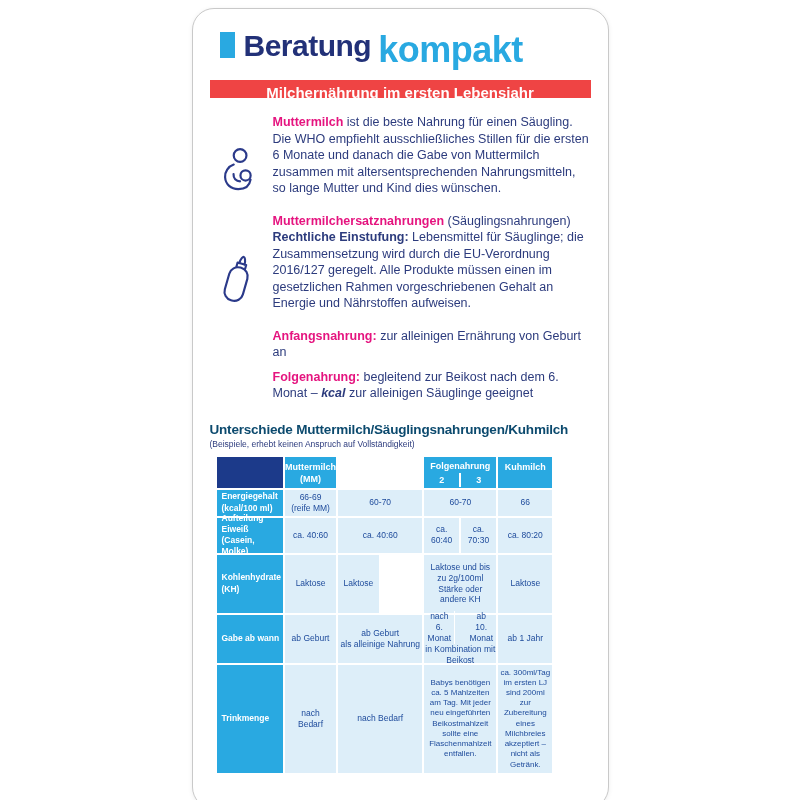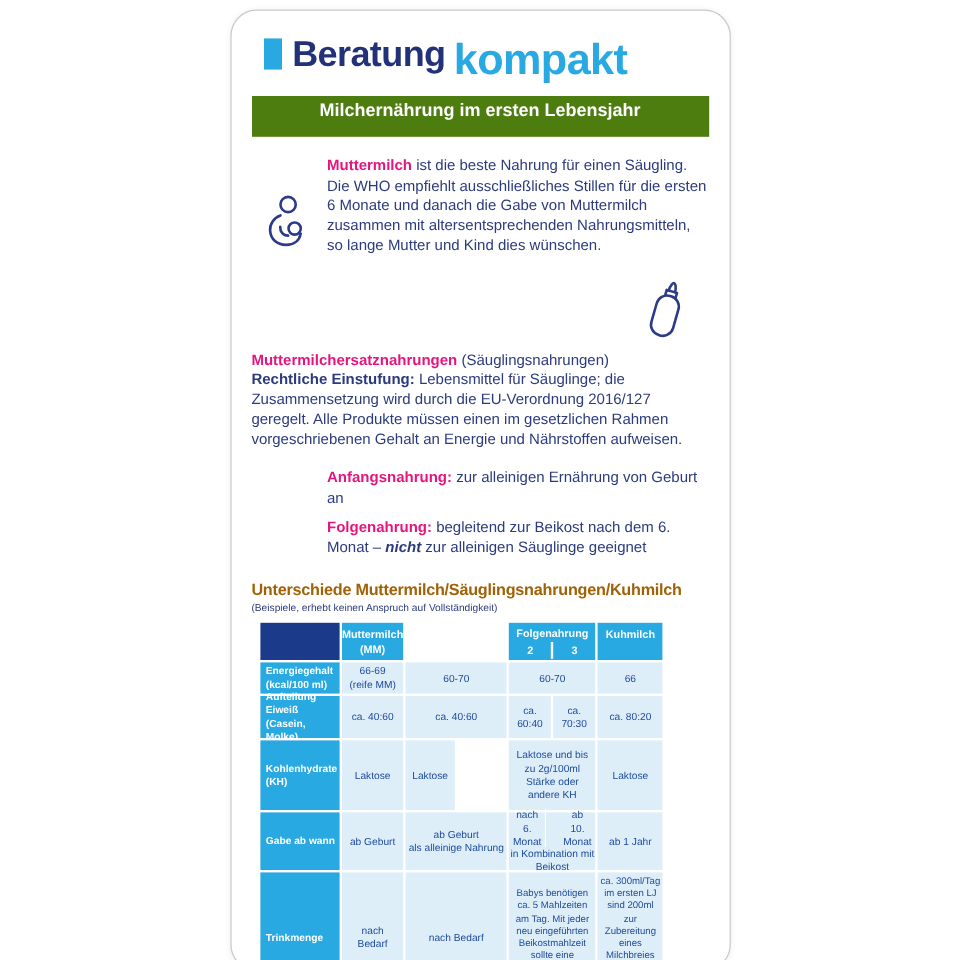--- a/index.html
+++ b/index.html
@@ -25,9 +25,9 @@
   .brand-dark{color:#223178;font-weight:bold;font-size:30px;letter-spacing:-0.5px;}
   .brand-light{color:#29a9e1;font-weight:bold;font-size:36px;letter-spacing:-0.5px;margin-left:7px;}
   .banner{
-    margin-top:9px;background:#4d7c0f;color:#fff;
+    margin-top:9px;background:#ef4444;color:#fff;
     font-weight:bold;font-size:15px;text-align:center;
-    height:34px;line-height:26px;
+    height:18px;line-height:26px;
   }
   
   .para{display:flex;margin-top:16px;align-items:flex-end;}

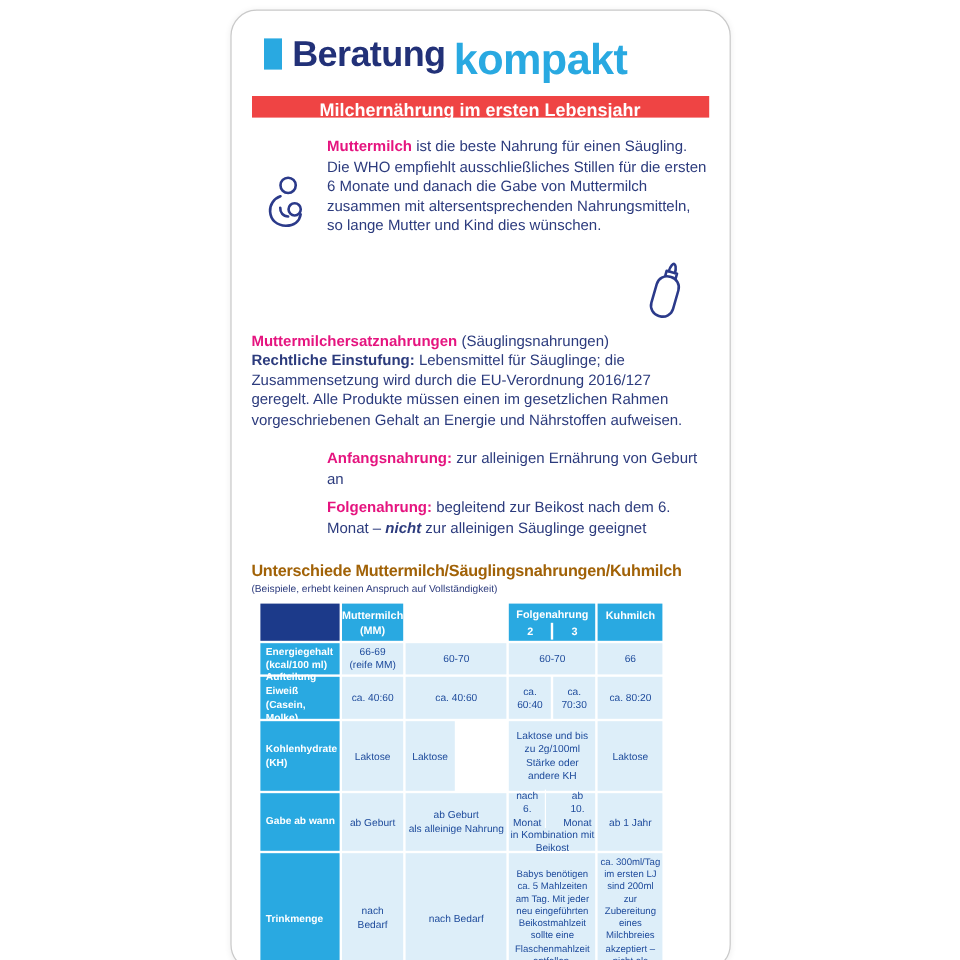--- a/index.html
+++ b/index.html
@@ -102,7 +102,7 @@
     </div>
   </div>
 
-  <div class="para" style="flex-direction:column;">
+  <div class="para" style="">
     <div class="icon-col">
       <span>
         <svg class="line-icon" width="34" height="58" viewBox="0 0 38 62">

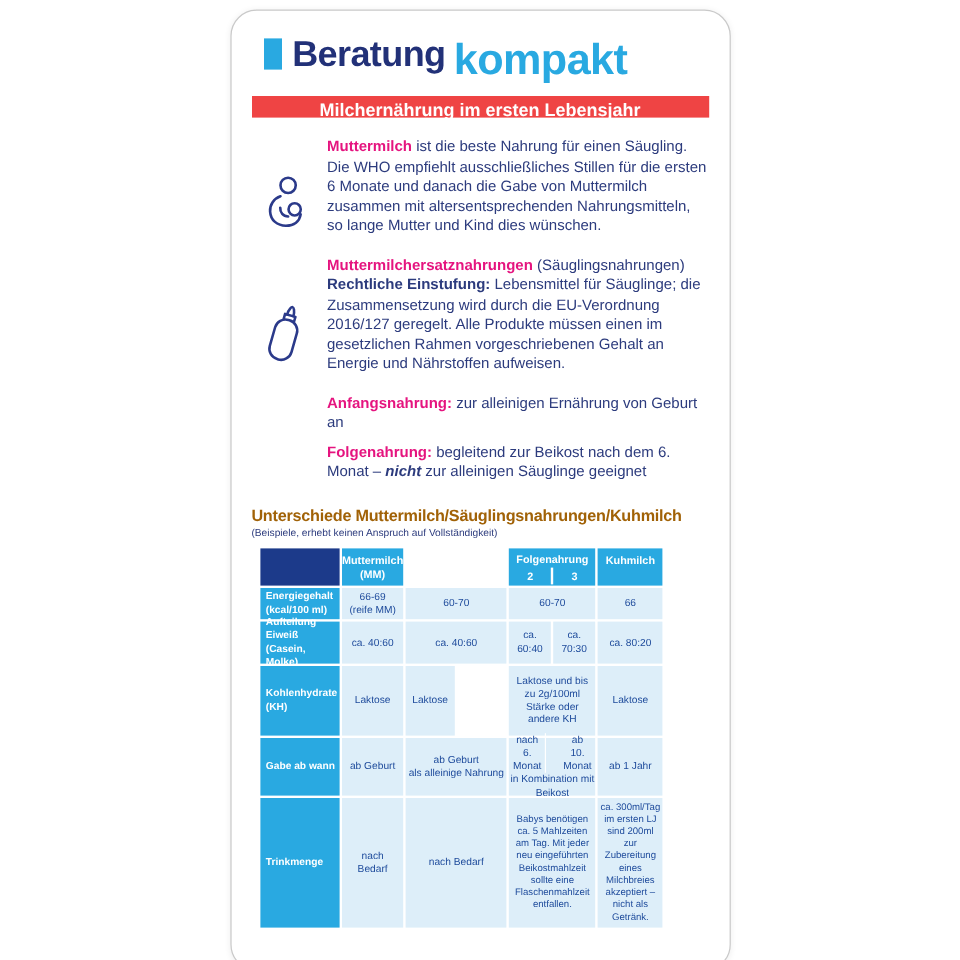--- a/index.html
+++ b/index.html
@@ -129,7 +129,7 @@
   </div>
 
   <div class="indent" style="margin-top:8px;">
-    <span class="pink">Folgenahrung:</span><span> begleitend zur Beikost nach dem 6. Monat – </span><span class="em-italic">nicht</span><span> zur alleinigen Säuglinge geeignet</span>
+    <span class="pink">Folgenahrung:</span><span> begleitend zur Beikost nach dem 6. Monat – </span><span class="em-italic">kcal</span><span> zur alleinigen Säuglinge geeignet</span>
   </div>
 
   <div class="sect-title">Unterschiede Muttermilch/Säuglingsnahrungen/Kuhmilch</div>

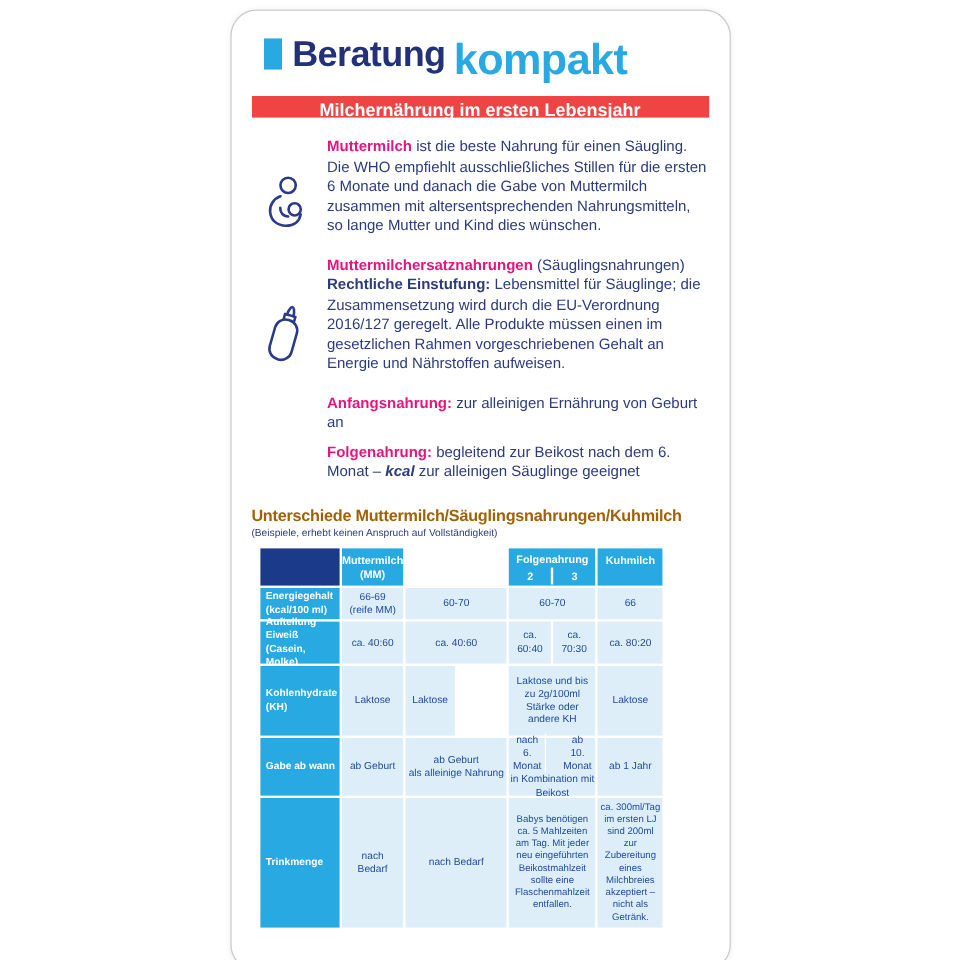--- a/index.html
+++ b/index.html
@@ -39,7 +39,7 @@
   .em-italic{font-style:italic;font-weight:bold;}
   svg.line-icon{stroke:#2b3a8a;fill:none;stroke-width:2.4;stroke-linecap:round;stroke-linejoin:round;}
   
-  .sect-title{margin-top:20px;color:#a16207;font-weight:bold;font-size:13.5px;letter-spacing:-0.2px;}
+  .sect-title{margin-top:20px;color:#0c4a6e;font-weight:bold;font-size:13.5px;letter-spacing:-0.2px;}
   .sect-sub{margin-top:2px;color:#2c3b7d;font-size:8.5px;}
   .tbl{
     display:grid;

